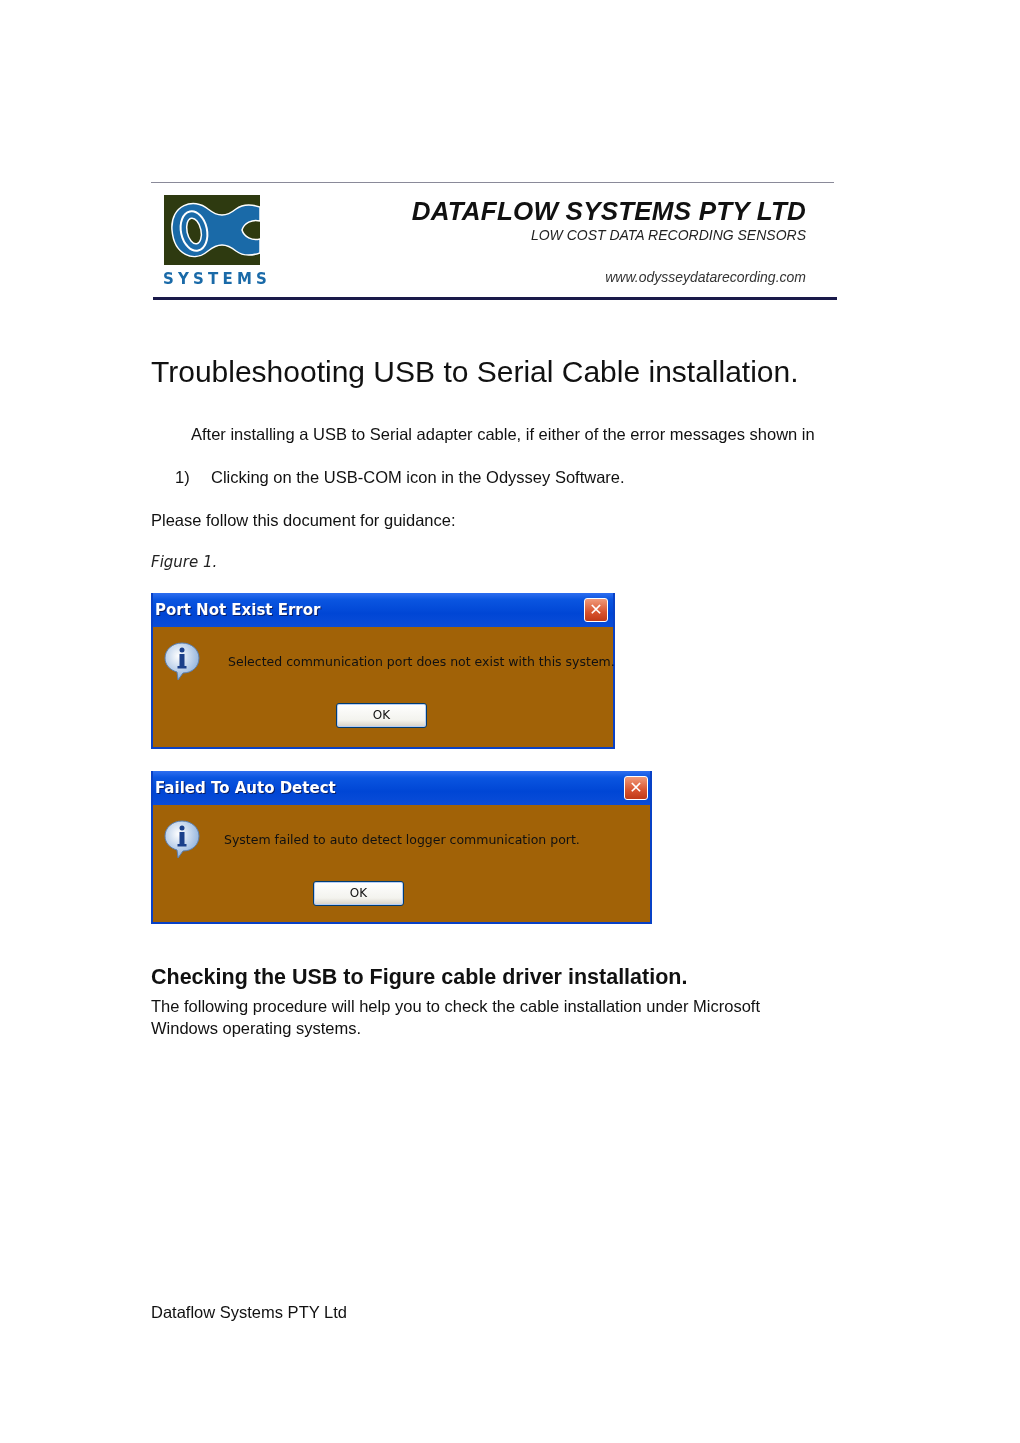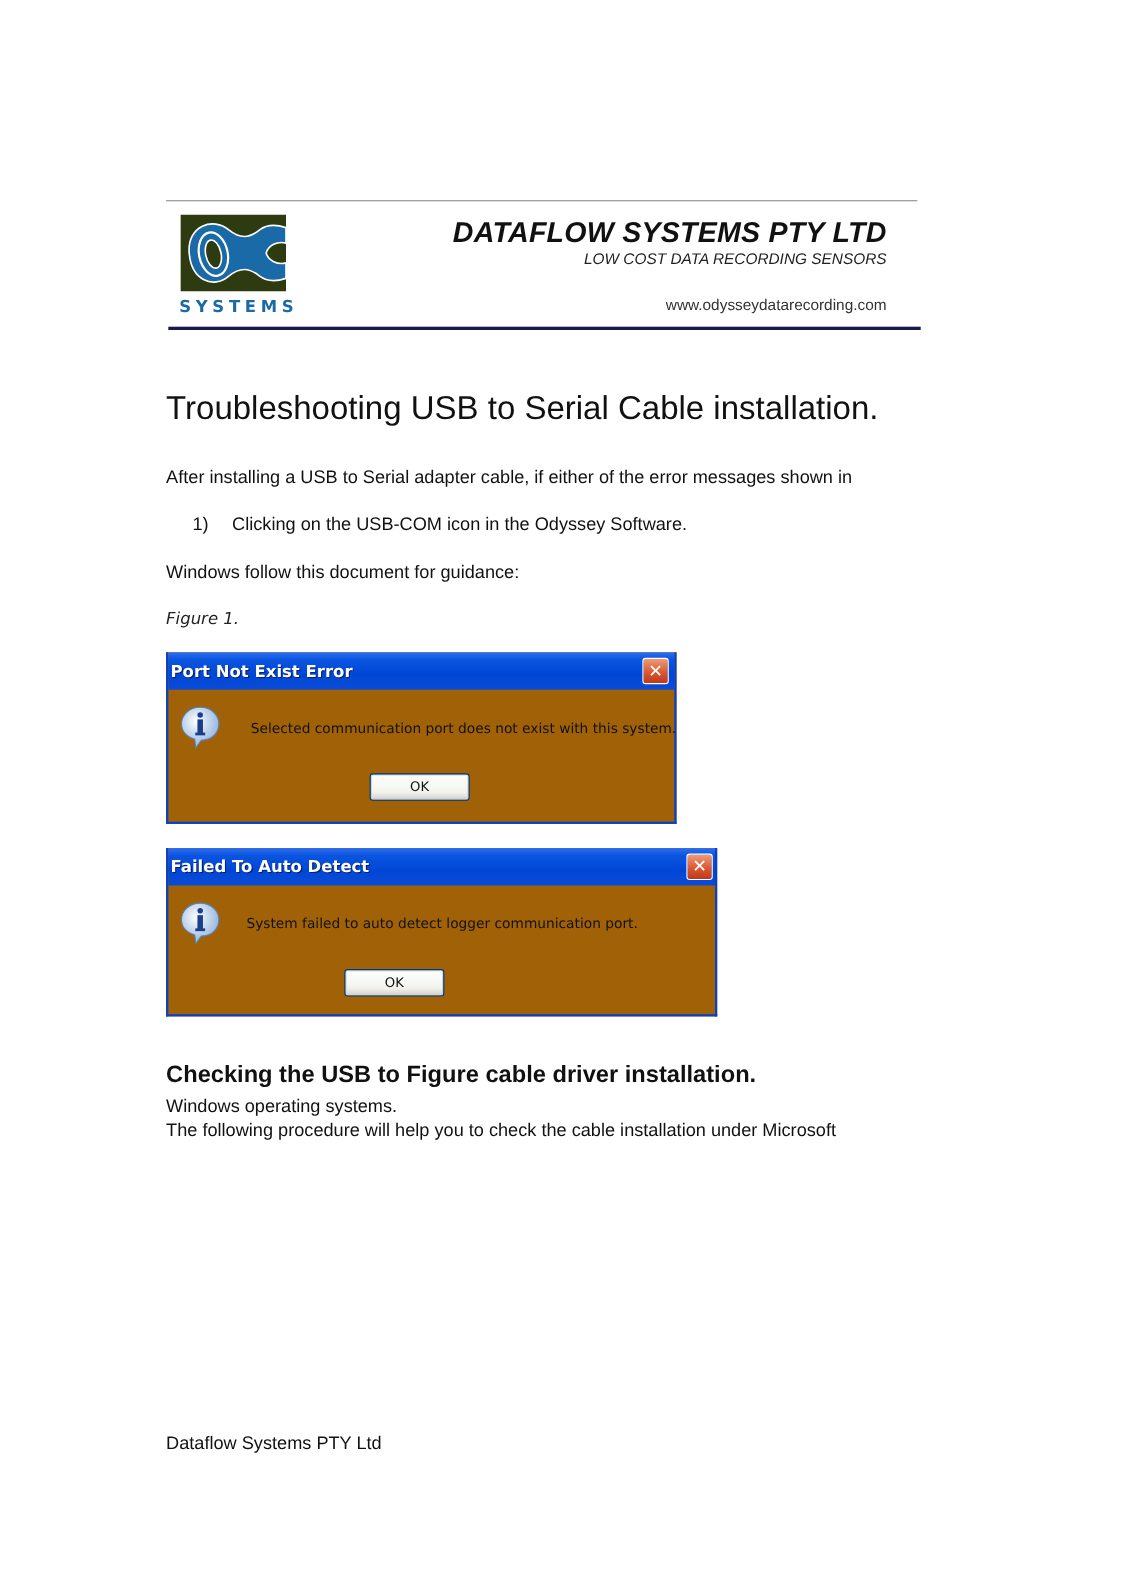--- a/index.html
+++ b/index.html
@@ -15,7 +15,7 @@
 
   .company-name { position: absolute; right: 31px; top: 8px; font-size: 26px; font-weight: bold; font-style: italic; color: #111; letter-spacing: 0.2px; }
   .company-tagline { position: absolute; right: 31px; top: 39px; font-size: 14px; font-style: italic; color: #222; }
-  .company-url { position: absolute; right: 31px; top: 81px; font-size: 14px; color: #333; }
+  .company-url { position: absolute; right: 31px; top: 81px; font-size: 14px; font-style: italic; color: #333; }
 
   .page-title { position: absolute; left: 151px; top: 355px; font-size: 30px; font-weight: normal; color: #111; white-space: nowrap; }
 

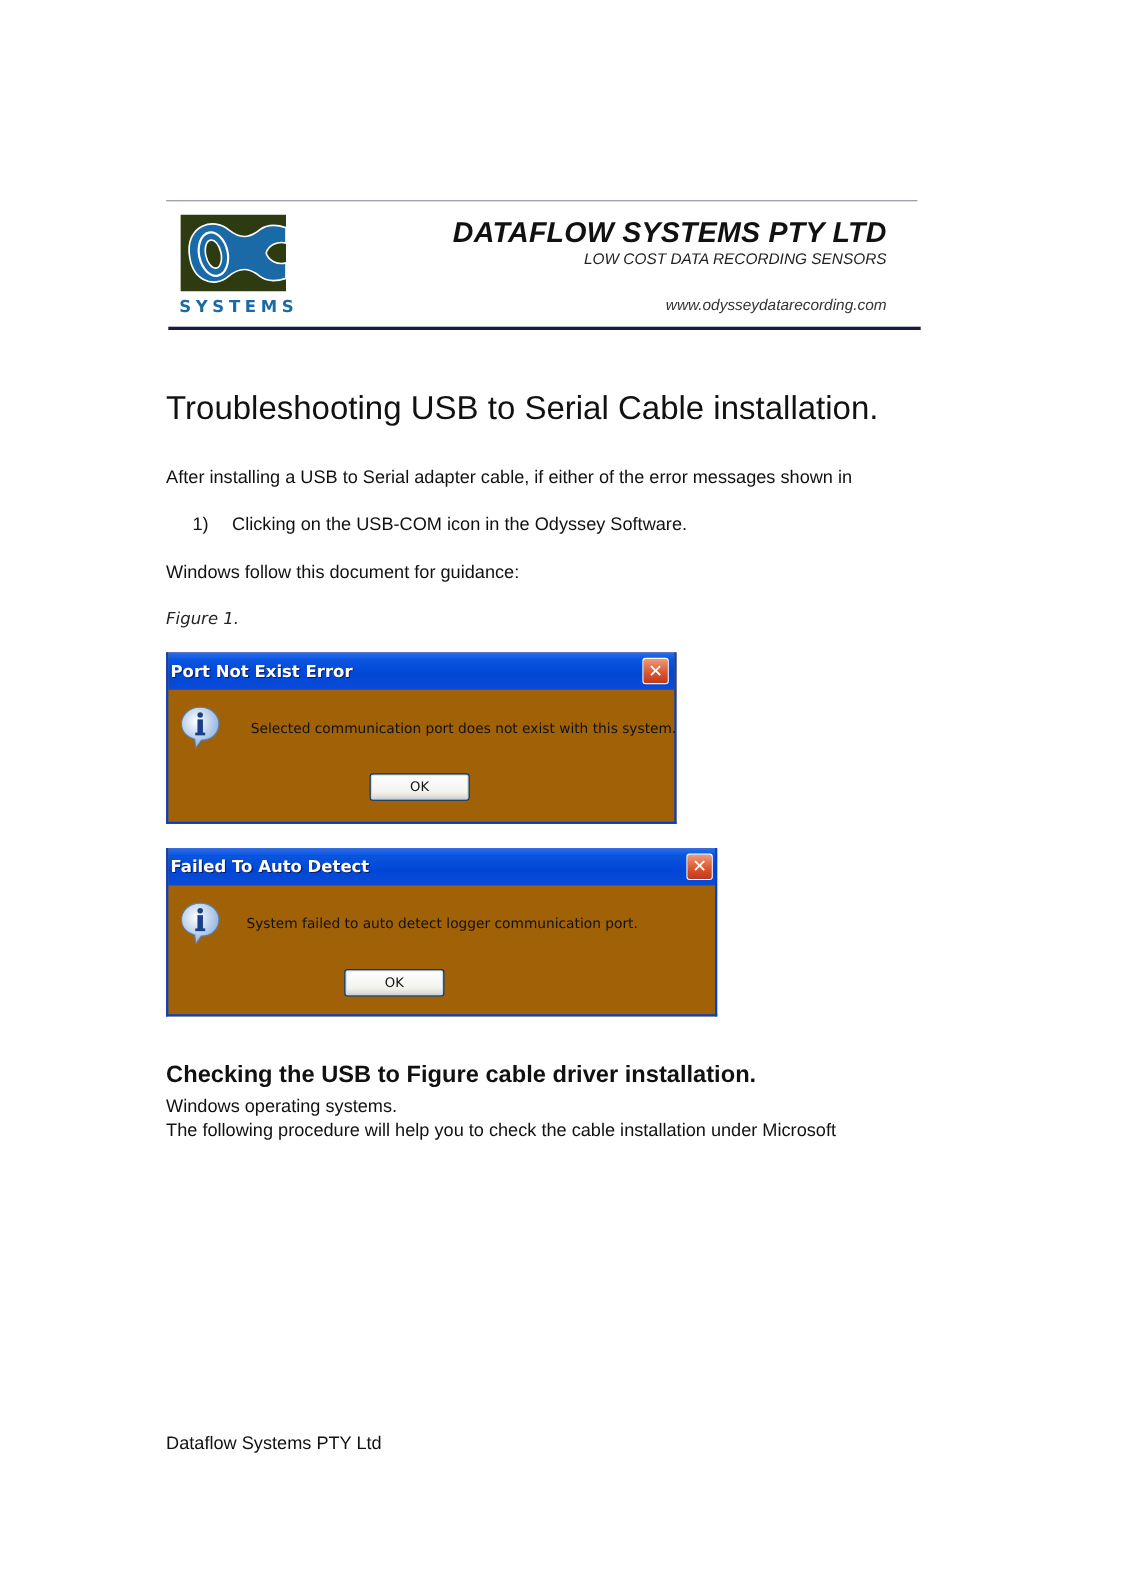--- a/index.html
+++ b/index.html
@@ -20,7 +20,7 @@
   .page-title { position: absolute; left: 151px; top: 355px; font-size: 30px; font-weight: normal; color: #111; white-space: nowrap; }
 
   .para { position: absolute; left: 151px; font-size: 16.5px; line-height: 21.5px; color: #111; white-space: nowrap; }
-  .intro { top: 424px; }
+  .intro { top: 424px; margin-left: 40px; }
   .steps { position: absolute; left: 175px; top: 467px; list-style: none; font-size: 16.5px; line-height: 21.5px; color: #111; }
   .steps li { white-space: nowrap; }
   .steps .num { display: inline-block; width: 36px; }

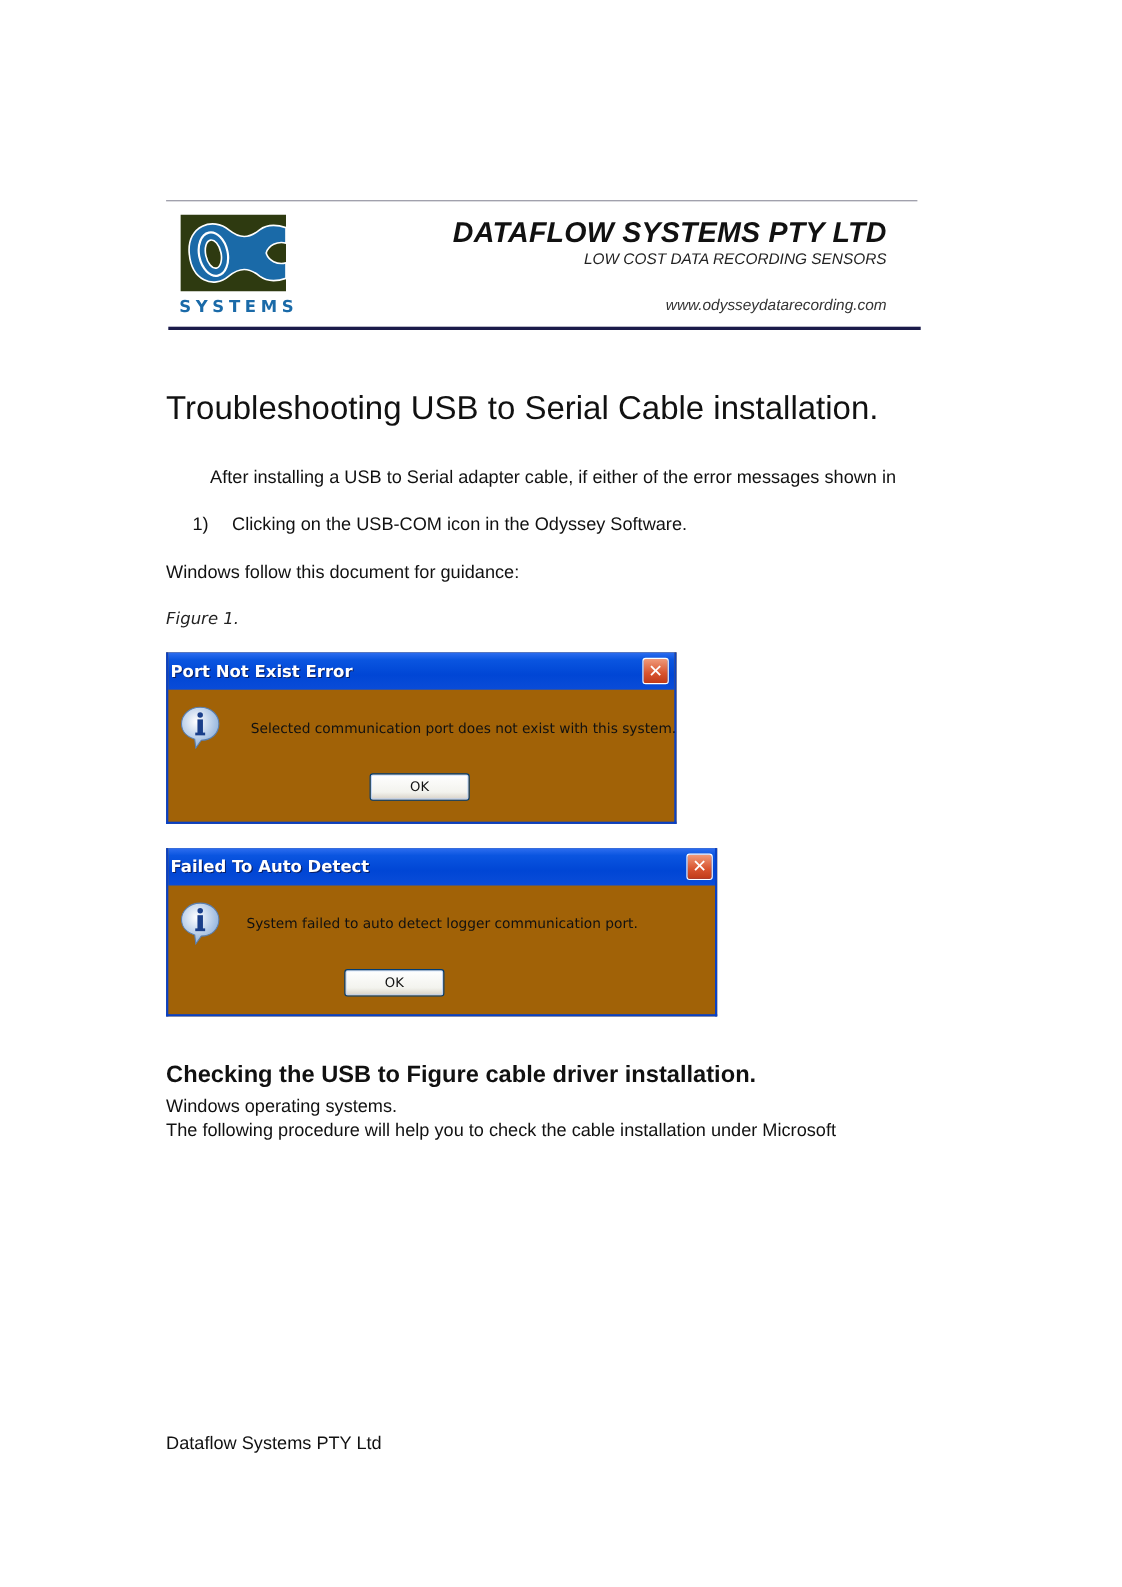--- a/index.html
+++ b/index.html
@@ -89,7 +89,7 @@
   </li>
 </ol>
 
-<div class="para guidance">Windows follow this document for guidance:</div>
+<div class="para guidance">Please follow this document for guidance:</div>
 
 <div class="fig-caption">Figure 1.</div>
 

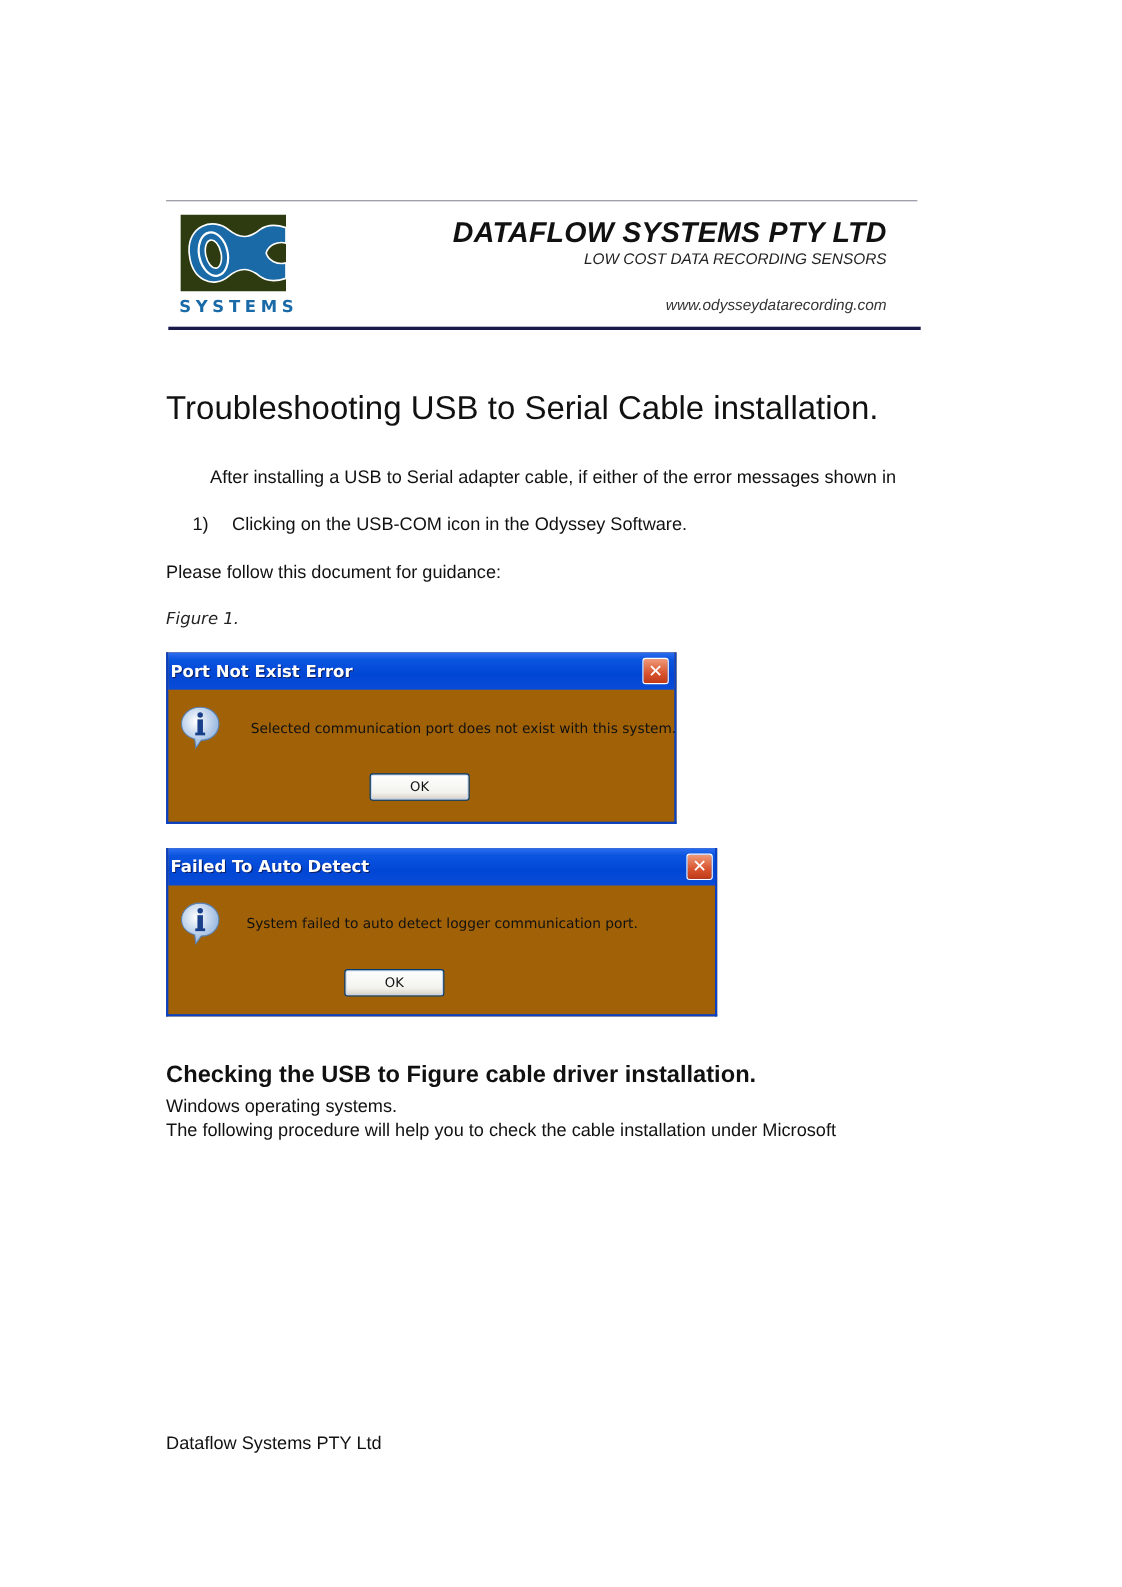--- a/index.html
+++ b/index.html
@@ -138,8 +138,8 @@
 <h2 class="section-heading">Checking the USB to Figure cable driver installation.</h2>
 
 <div class="para section-body">
+  <div>The following procedure will help you to check the cable installation under Microsoft</div>
   <div>Windows operating systems.</div>
-  <div>The following procedure will help you to check the cable installation under Microsoft</div>
 </div>
 
 <div class="footer">Dataflow Systems PTY Ltd</div>

